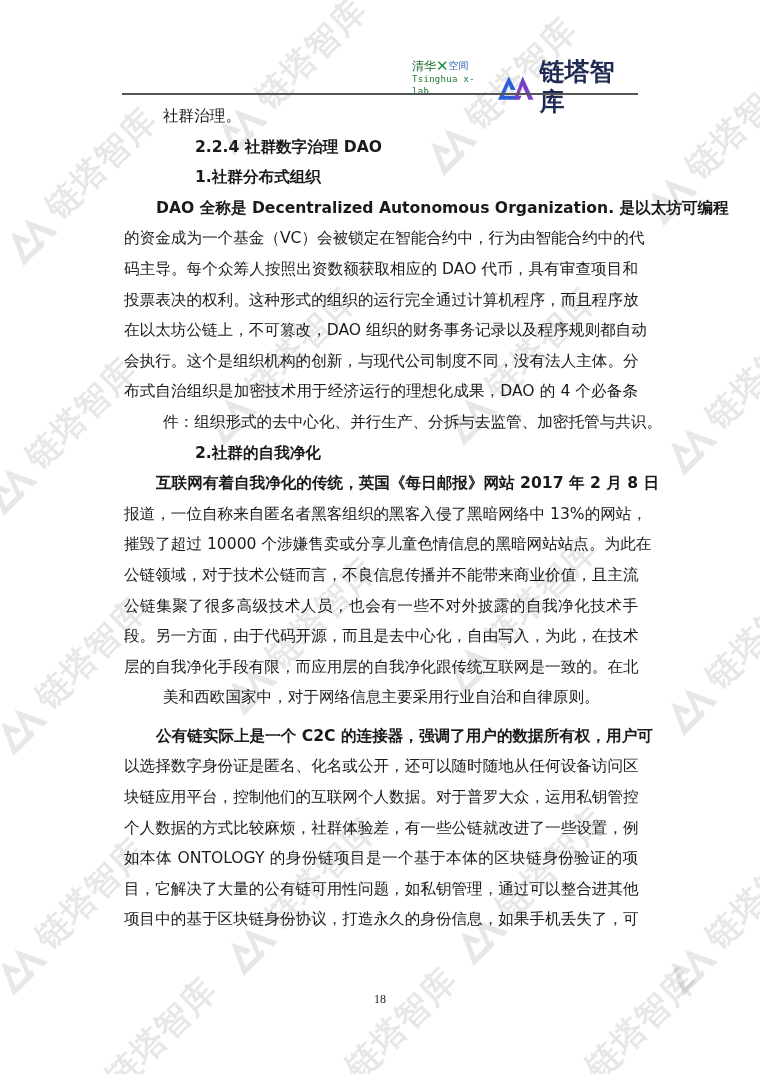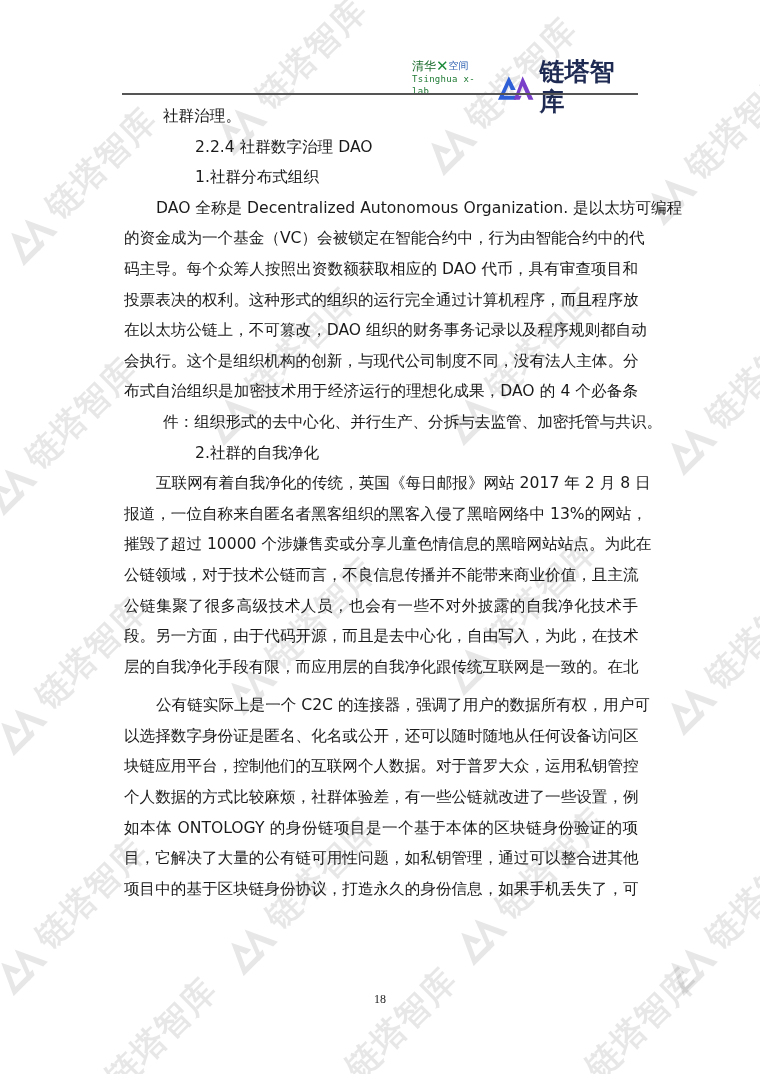--- a/index.html
+++ b/index.html
@@ -30,7 +30,7 @@
   .content { position: absolute; left: 124px; top: 101px; width: 514px; z-index: 1; }
   .line { font-size: 15.6px; line-height: 30.6px; height: 30.6px; white-space: nowrap; text-align: justify; text-align-last: justify; }
   .line.last { text-align-last: left; margin-left: 39px; }
-  .indent { padding-left: 32px; }
+  .indent { padding-left: 32px; font-weight: bold; }
   .para-gap { height: 8px; }
 
   .page-number { position: absolute; left: 0; width: 760px; top: 992px; text-align: center; font-size: 12px; font-family: "Liberation Serif", serif; color: #222; z-index: 1; }

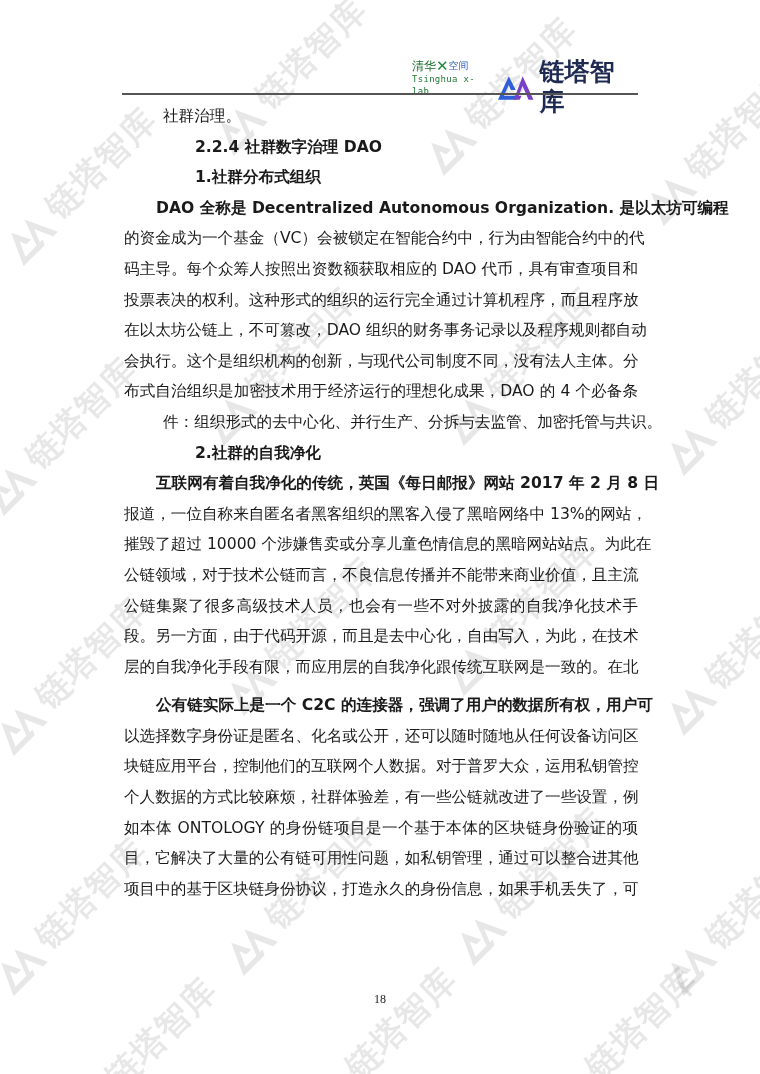--- a/index.html
+++ b/index.html
@@ -213,6 +213,7 @@
     <div class="line">公链集聚了很多高级技术人员，也会有一些不对外披露的自我净化技术手</div>
     <div class="line">段。另一方面，由于代码开源，而且是去中心化，自由写入，为此，在技术</div>
     <div class="line">层的自我净化手段有限，而应用层的自我净化跟传统互联网是一致的。在北</div>
+    <div class="line last">美和西欧国家中，对于网络信息主要采用行业自治和自律原则。</div>
     <div class="para-gap"></div>
     <div class="line indent">公有链实际上是一个 C2C 的连接器，强调了用户的数据所有权，用户可</div>
     <div class="line">以选择数字身份证是匿名、化名或公开，还可以随时随地从任何设备访问区</div>

